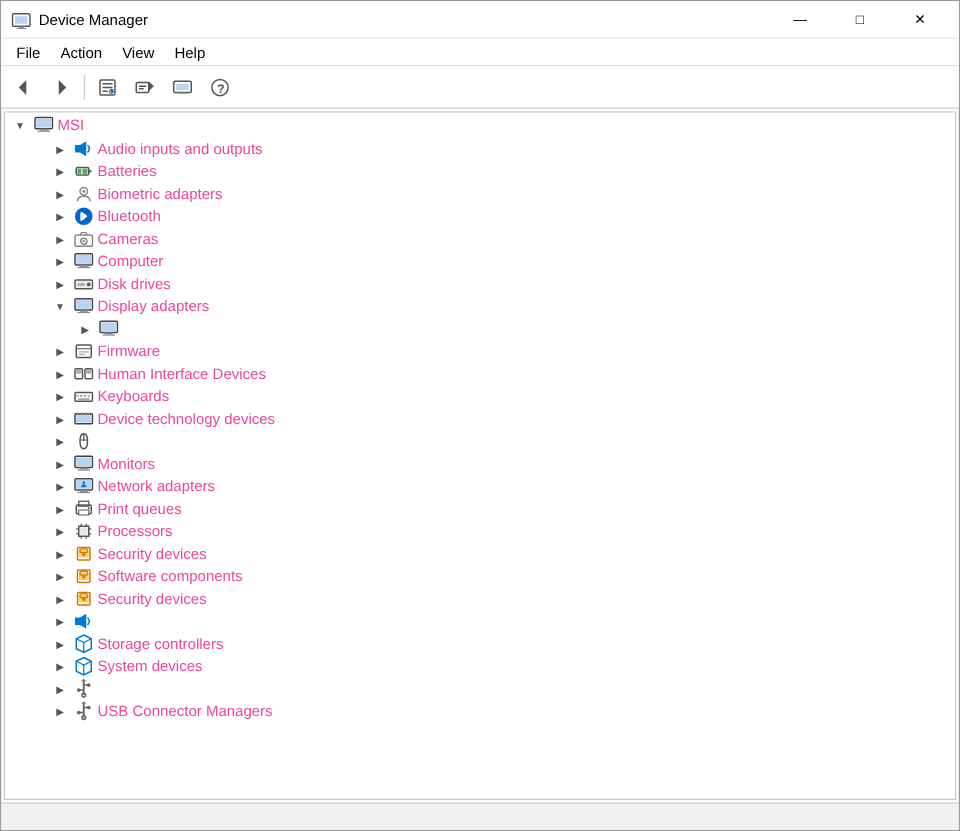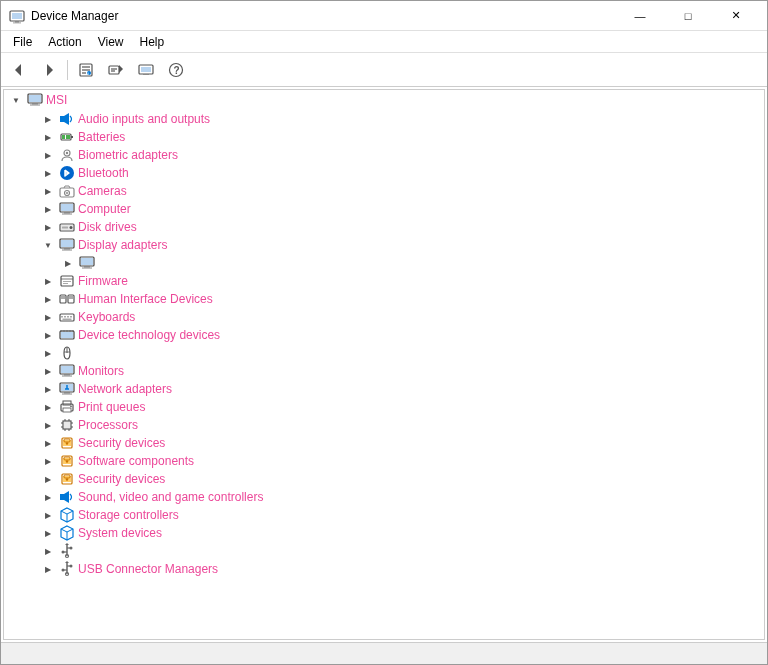--- a/index.html
+++ b/index.html
@@ -541,7 +541,6 @@
           <path d="M11,5 Q14,8 11,11" fill="none" stroke="#0078d7" stroke-width="1.2"></path>
         </svg>
       </div>
-      <span class="tree-label">Sound, video and game controllers</span>
     </div>
 
     <div class="tree-item child-item">

